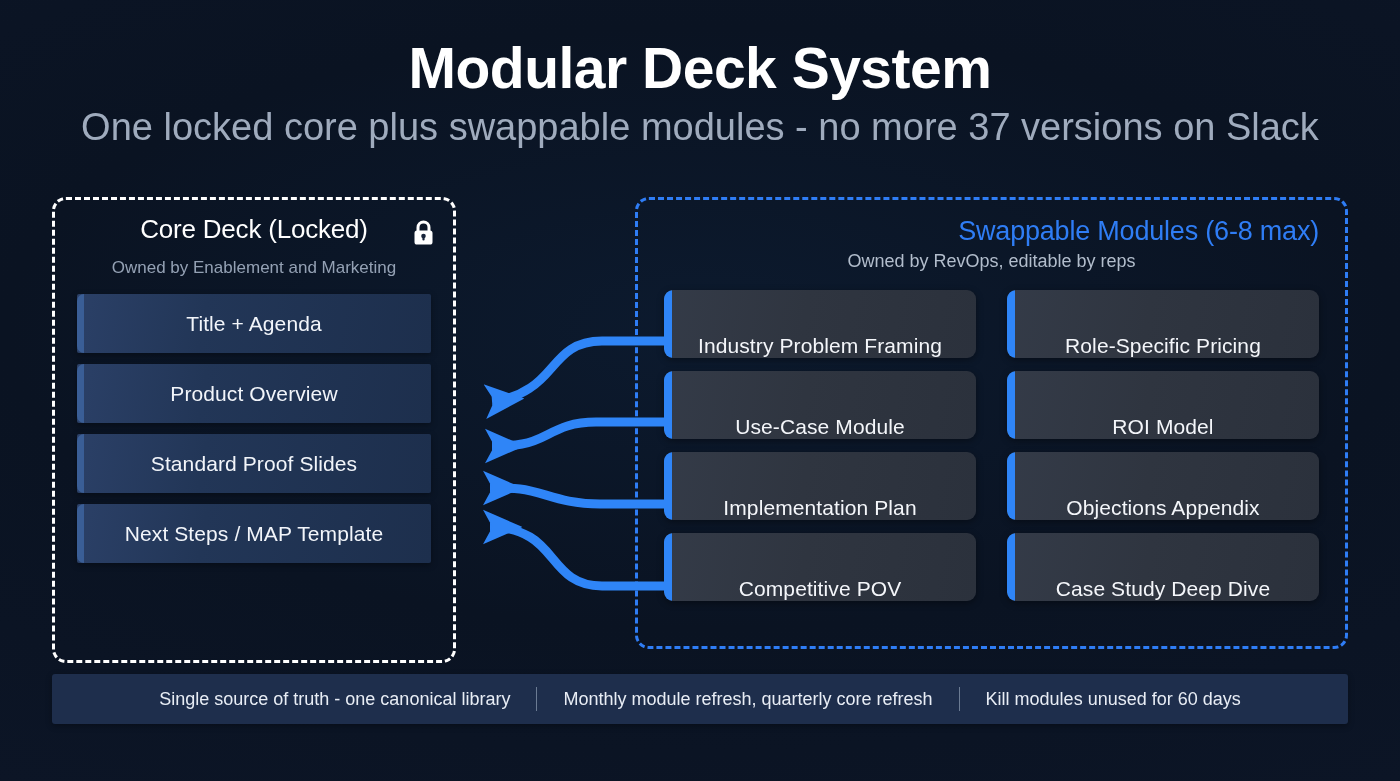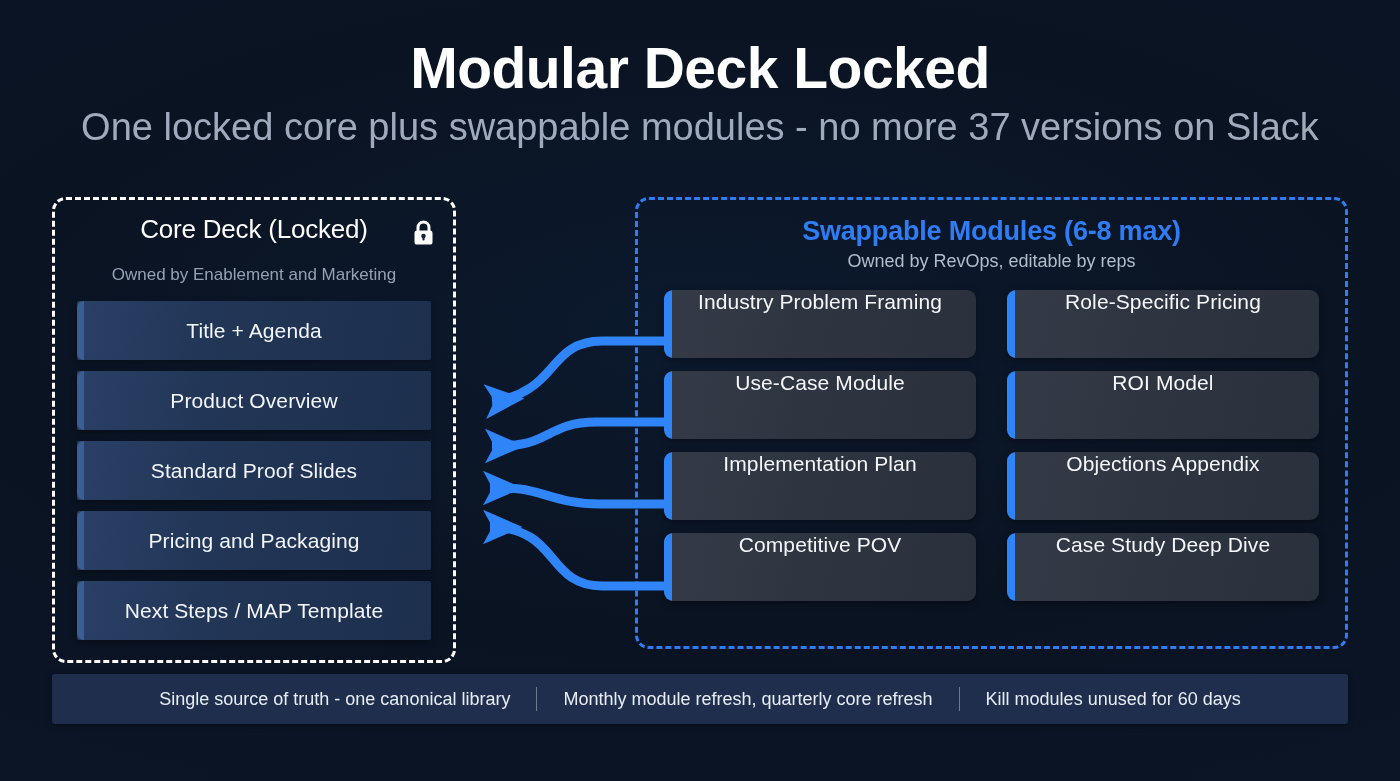--- a/index.html
+++ b/index.html
@@ -193,7 +193,7 @@
 <body>
 
 <div class="header">
-  <div class="title">Modular Deck Locked</div>
+  <div class="title">Modular Deck System</div>
   <div class="subtitle">One locked core plus swappable modules - no more 37 versions on Slack</div>
 </div>
 

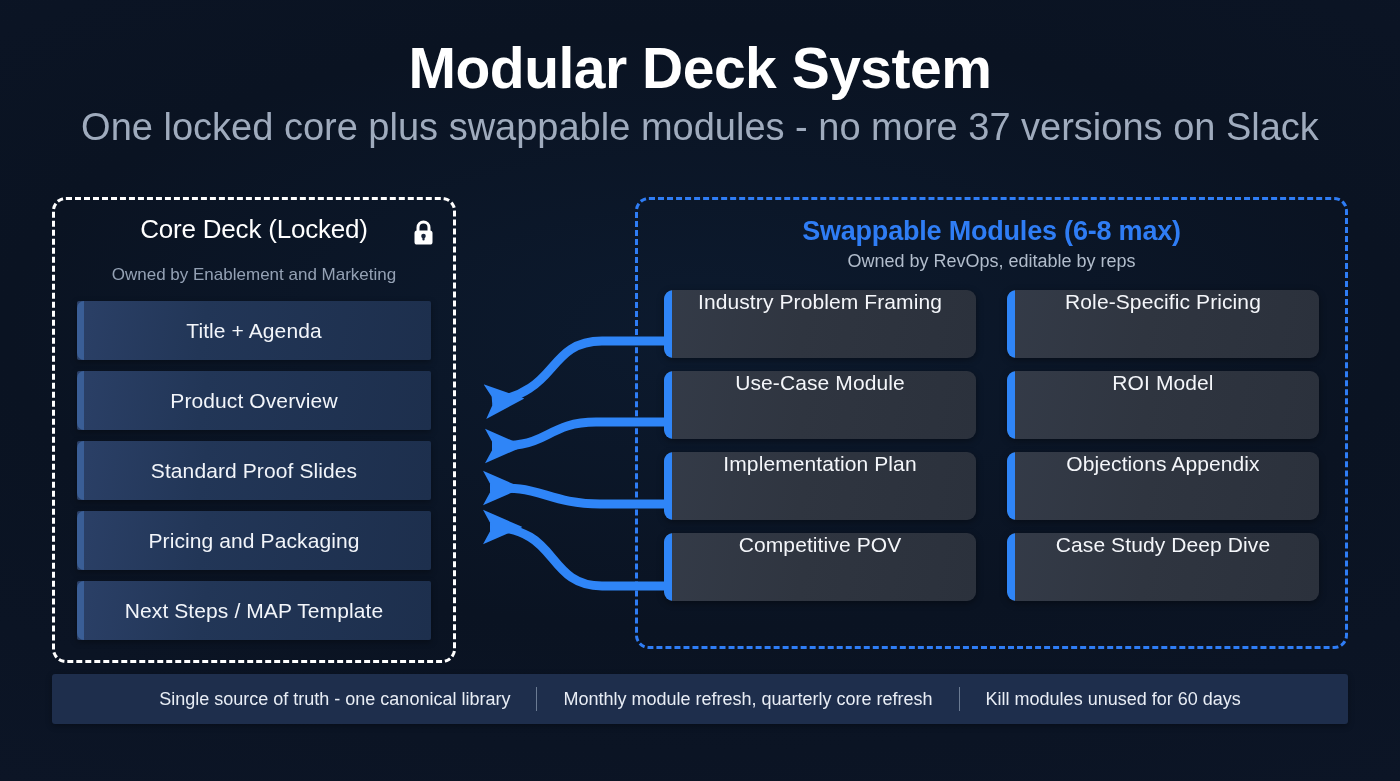--- a/index.html
+++ b/index.html
@@ -114,9 +114,10 @@
   .mod-head { text-align: center; }
   .mod-title {
     font-size: 27px;
-    font-weight: bold;
+    font-weight: normal;
     color: #2f7df5;
     letter-spacing: -0.2px;
+    text-align: right;
   }
   .mod-sub {
     font-size: 18px;

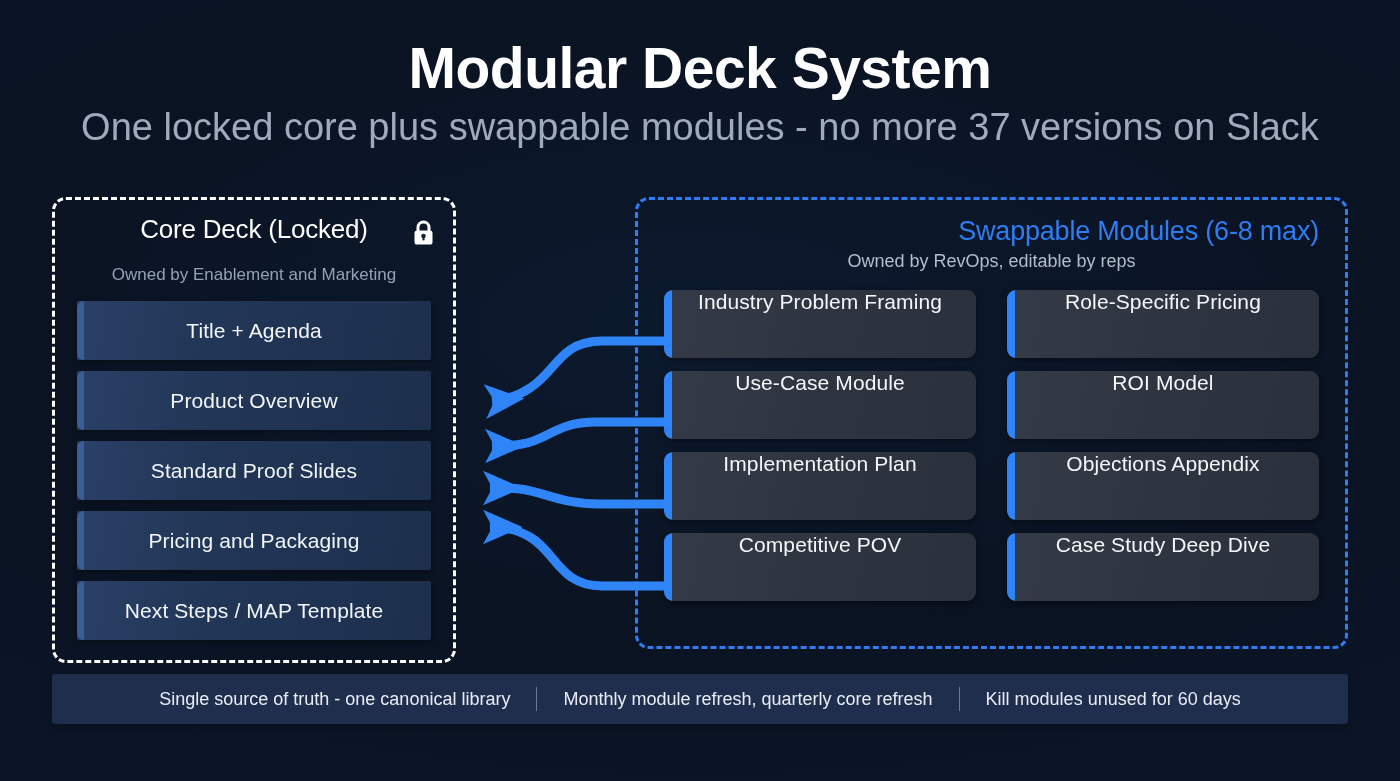--- a/index.html
+++ b/index.html
@@ -59,7 +59,7 @@
   .core-sub {
     font-size: 17px;
     color: #94a1b4;
-    margin-top: 20px;
+    margin-top: 13px;
   }
   .lock-icon {
     position: absolute;

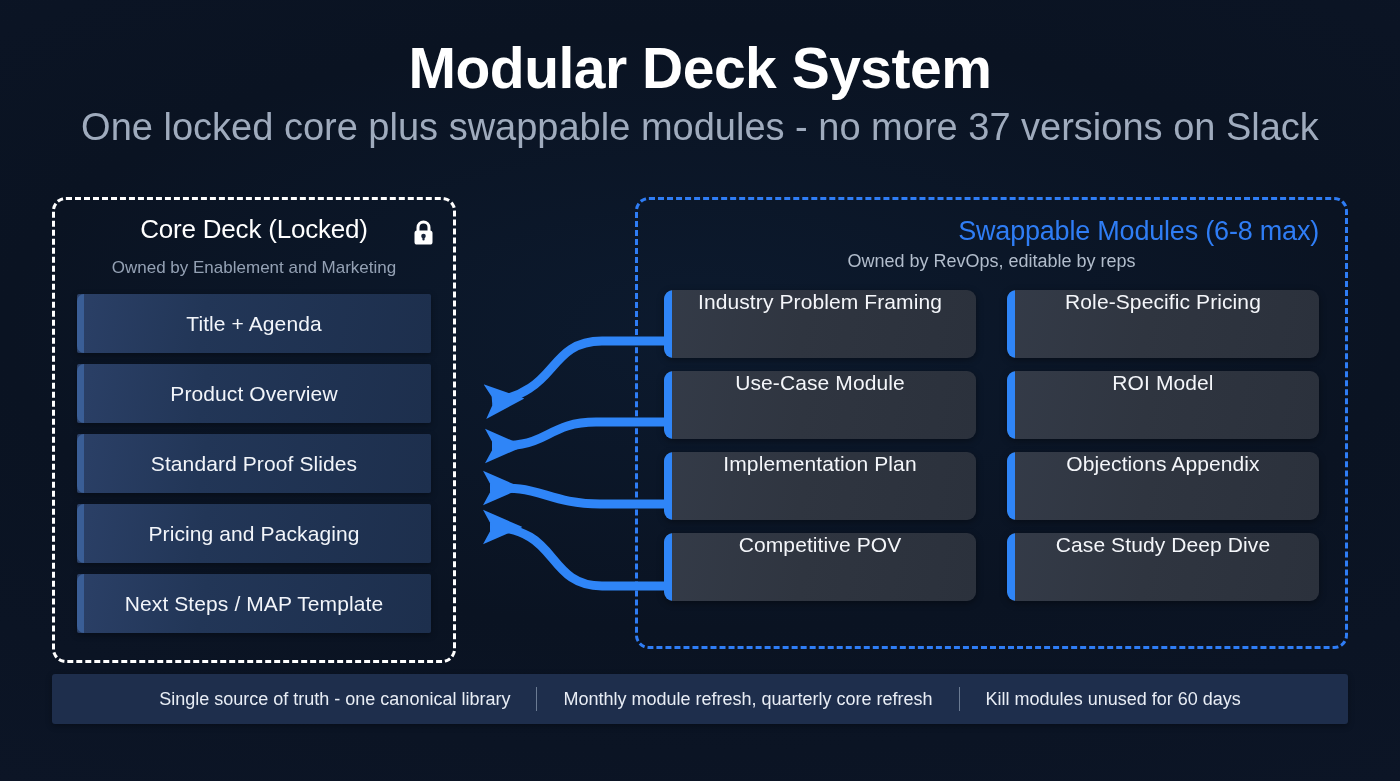--- a/index.html
+++ b/index.html
@@ -136,7 +136,7 @@
     border-radius: 9px;
     background: linear-gradient(100deg, #343b48 0%, #2f3540 45%, #2b313c 100%);
     display: flex;
-    align-items: flex-start;
+    align-items: flex-end;
     justify-content: center;
     box-shadow: 0 2px 7px rgba(0,0,0,0.4);
     overflow: hidden;

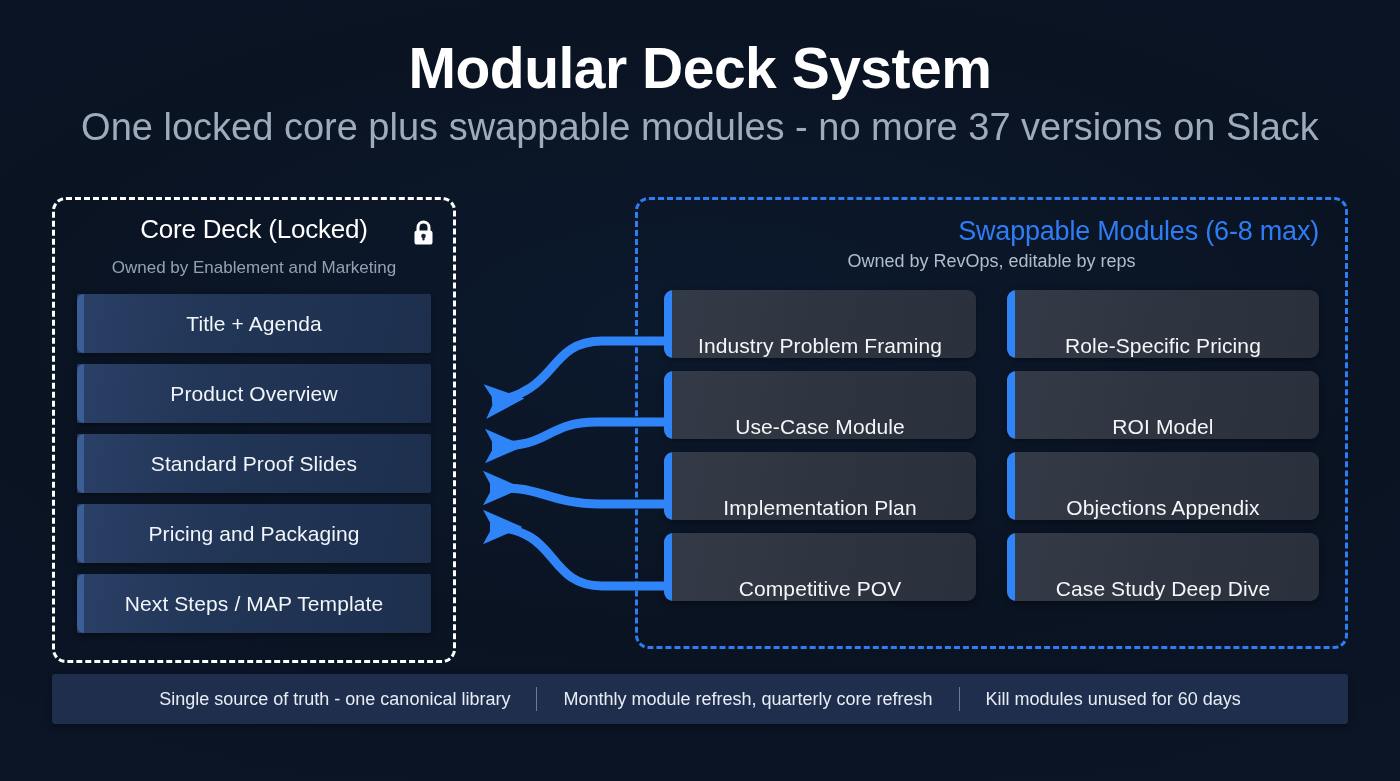--- a/index.html
+++ b/index.html
@@ -223,9 +223,6 @@
       <span>Standard Proof Slides</span>
     </div>
     <div class="core-card">
-      <span>Pricing and Packaging</span>
-    </div>
-    <div class="core-card">
       <span>Next Steps / MAP Template</span>
     </div>
   </div>

